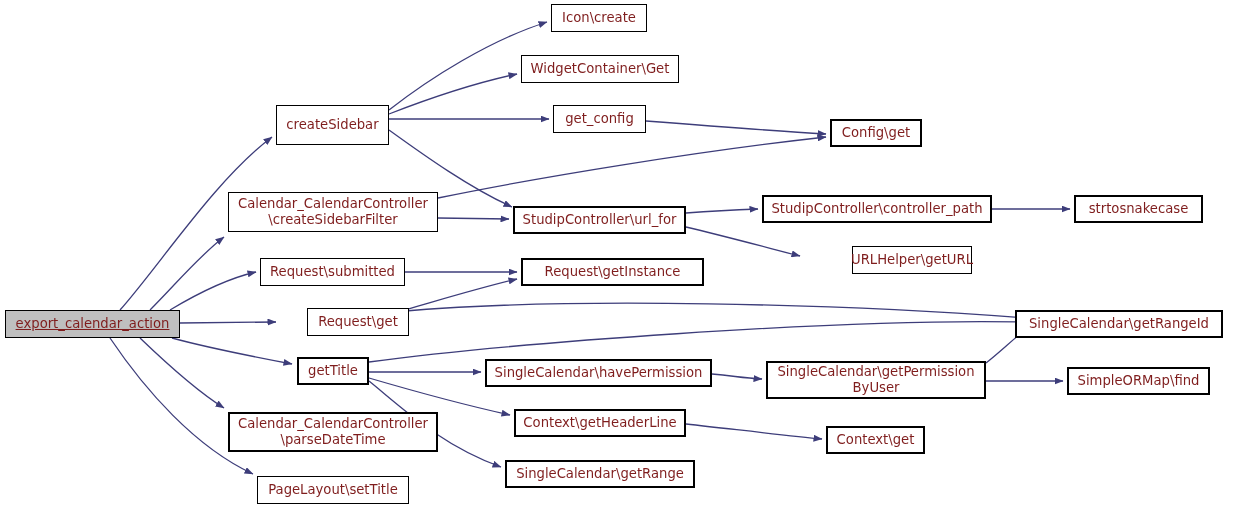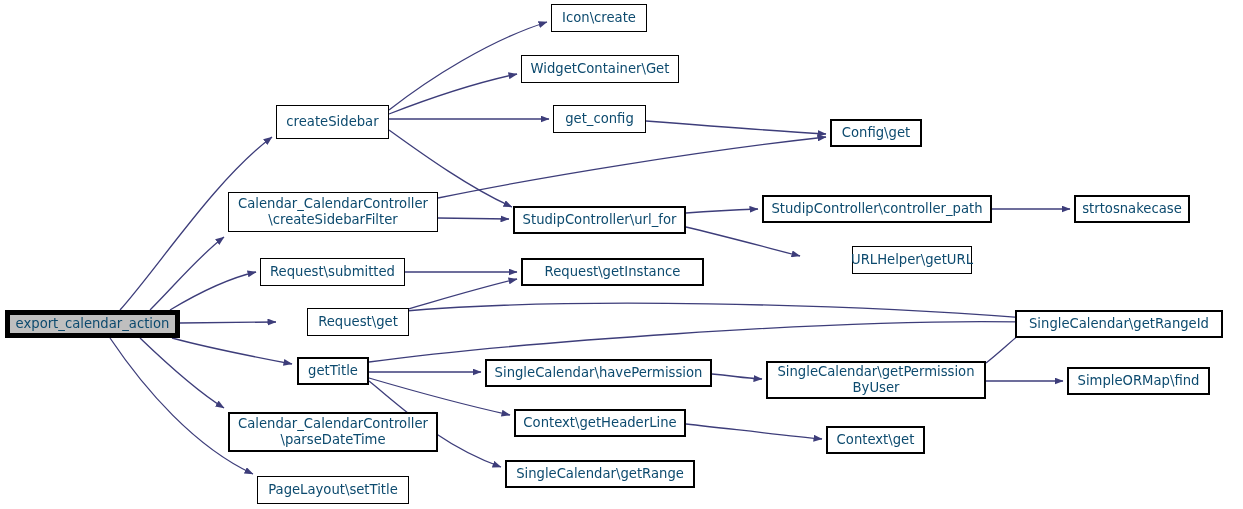--- a/index.html
+++ b/index.html
@@ -31,7 +31,7 @@
     box-sizing: border-box;
     border: 1px solid #000000;
     background: #ffffff;
-    color: #0c4a6e;
+    color: #7f1d1d;
     display: flex;
     align-items: center;
     justify-content: center;

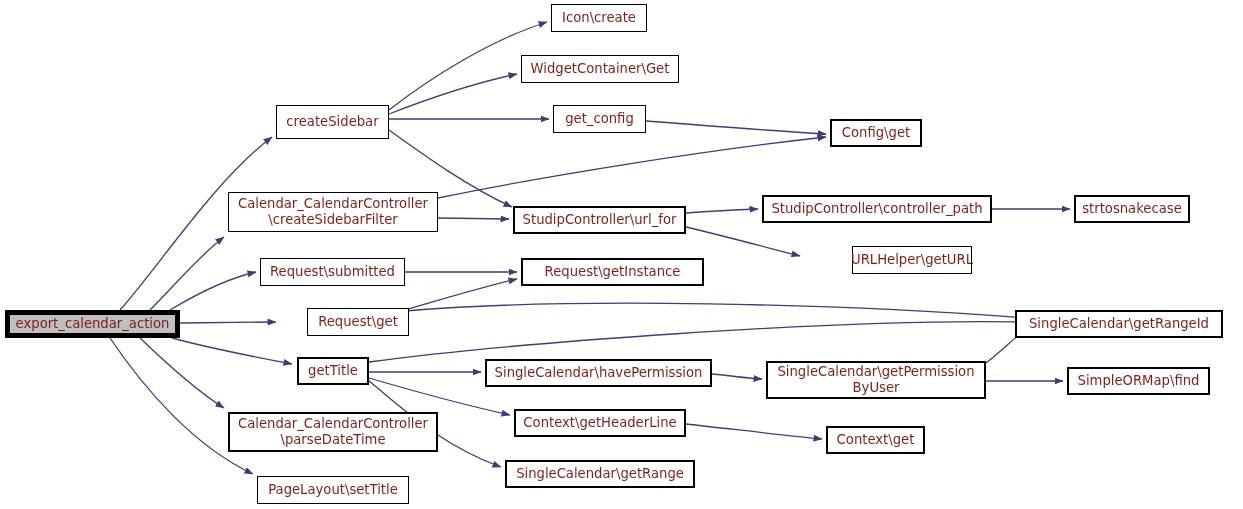--- a/index.html
+++ b/index.html
@@ -94,7 +94,7 @@
   </svg>
   <div id="nodes-layer">
       <div class="node root" style="left: 5px; top: 310px; width: 175px; height: 28px; border-color: rgb(0, 0, 0); background: rgb(191, 191, 191);">export_calendar_action</div>
-      <div class="node" style="left: 276px; top: 105px; width: 113px; height: 34px; border-color: rgb(0, 0, 0); background: rgb(255, 255, 255);">createSidebar</div>
+      <div class="node" style="left: 276px; top: 105px; width: 113px; height: 40px; border-color: rgb(0, 0, 0); background: rgb(255, 255, 255);">createSidebar</div>
       <div class="node" style="left: 551px; top: 4px; width: 96px; height: 28px; border-color: rgb(0, 0, 0); background: rgb(255, 255, 255);">Icon\create</div>
       <div class="node" style="left: 521px; top: 55px; width: 158px; height: 28px; border-color: rgb(0, 0, 0); background: rgb(255, 255, 255);">WidgetContainer\Get</div>
       <div class="node" style="left: 553px; top: 105px; width: 93px; height: 28px; border-color: rgb(0, 0, 0); background: rgb(255, 255, 255);">get_config</div>

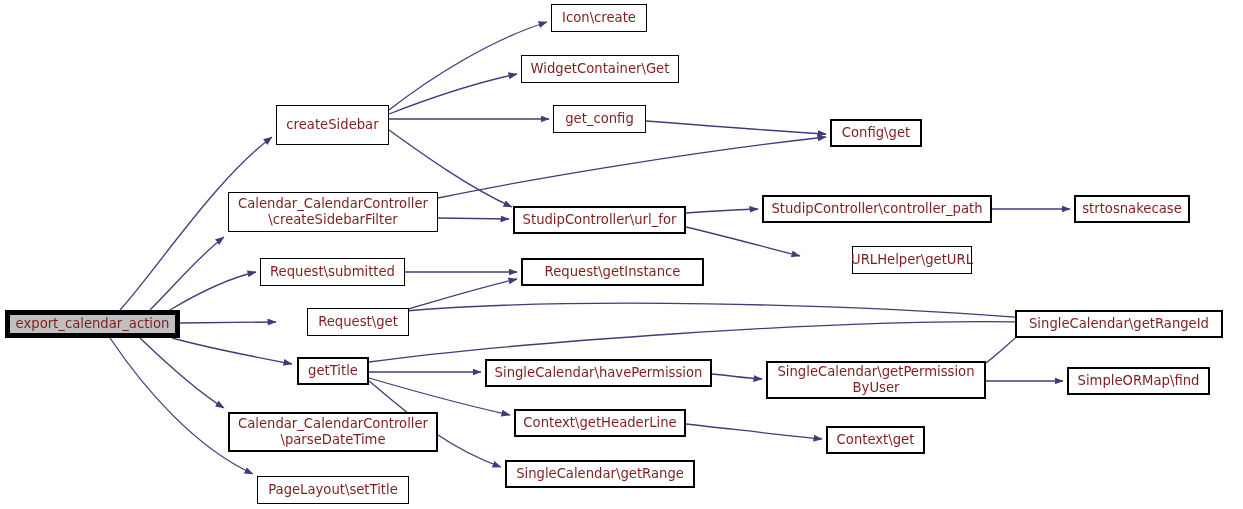--- a/index.html
+++ b/index.html
@@ -103,7 +103,7 @@
 \createSidebarFilter</div>
       <div class="node thick" style="left: 513px; top: 206px; width: 173px; height: 28px; border-color: rgb(0, 0, 0); background: rgb(255, 255, 255);">StudipController\url_for</div>
       <div class="node thick" style="left: 762px; top: 195px; width: 230px; height: 28px; border-color: rgb(0, 0, 0); background: rgb(255, 255, 255);">StudipController\controller_path</div>
-      <div class="node thick" style="left: 1074px; top: 195px; width: 116px; height: 28px; border-color: rgb(0, 0, 0); background: rgb(255, 255, 255);">strtosnakecase</div>
+      <div class="node thick" style="left: 1074px; top: 195px; width: 129px; height: 28px; border-color: rgb(0, 0, 0); background: rgb(255, 255, 255);">strtosnakecase</div>
       <div class="node" style="left: 804px; top: 246px; width: 120px; height: 28px; border-color: rgb(0, 0, 0); background: rgb(255, 255, 255); margin-left: 48px;">URLHelper\getURL</div>
       <div class="node" style="left: 260px; top: 258px; width: 145px; height: 28px; border-color: rgb(0, 0, 0); background: rgb(255, 255, 255);">Request\submitted</div>
       <div class="node thick" style="left: 521px; top: 258px; width: 183px; height: 28px; border-color: rgb(0, 0, 0); background: rgb(255, 255, 255);">Request\getInstance</div>

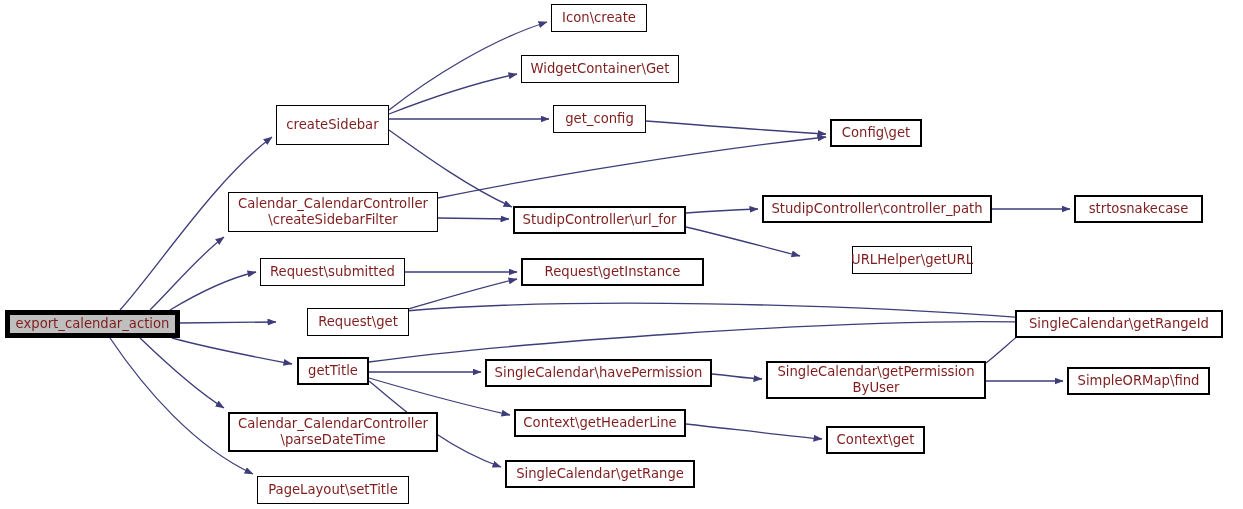--- a/index.html
+++ b/index.html
@@ -45,7 +45,8 @@
   }
   .node.root {
     background: #bfbfbf;
-    border: 5px solid #0f172a;
+    border: 1px solid #0f172a;
+    text-decoration: underline;
   }
   .node.thick {
     border-width: 2px;

